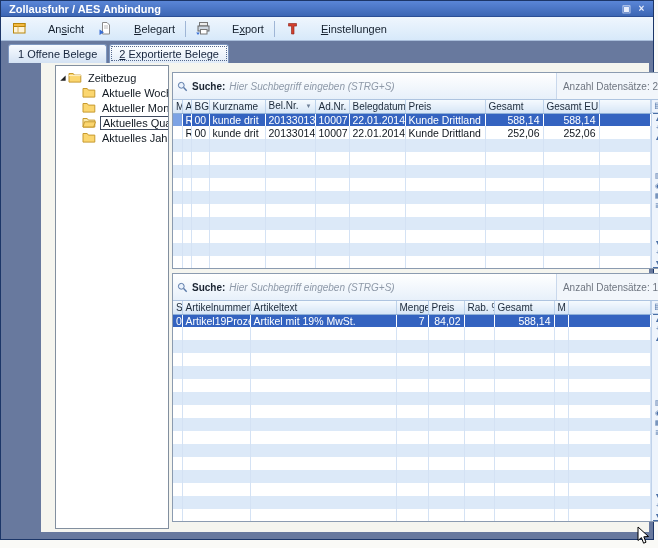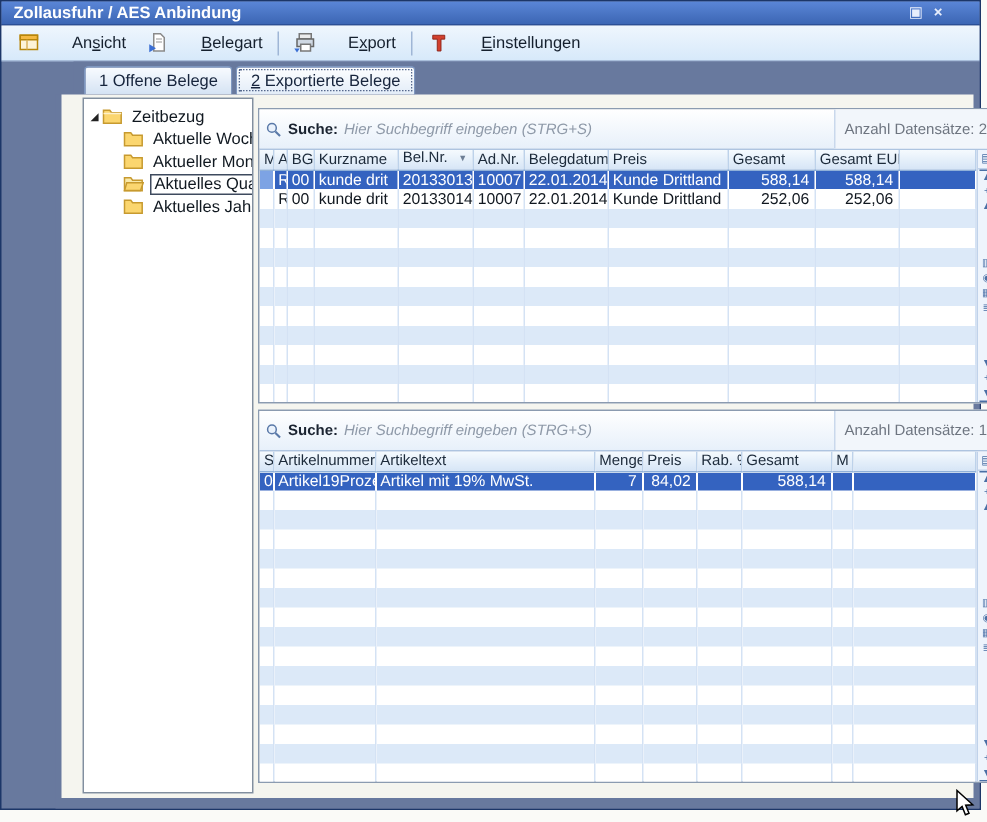--- a/index.html
+++ b/index.html
@@ -7,7 +7,7 @@
   .window { position:absolute; left:0; top:0; width:654px; height:540px; border:1px solid #1c3668; background:var(--frame,#68799e); }
 
   
-  .titlebar { position:absolute; left:0; top:0; right:0; height:16px; background:linear-gradient(#5a86d7,#3c66b4); border-bottom:1px solid #2b4f96; display:flex; align-items:center; padding:0 20px 0 8px; }
+  .titlebar { position:absolute; left:0; top:0; right:0; height:16px; background:linear-gradient(#5a86d7,#3c66b4); border-bottom:1px solid #2b4f96; display:flex; align-items:center; padding:0 4px 0 8px; }
   .titlebar .title { color:#fff; font-size:11px; font-weight:bold; flex:1; white-space:nowrap; }
   .winbtn { color:#e8eefc; font-size:10px; width:15px; height:13px; line-height:13px; text-align:center; cursor:default; }
 

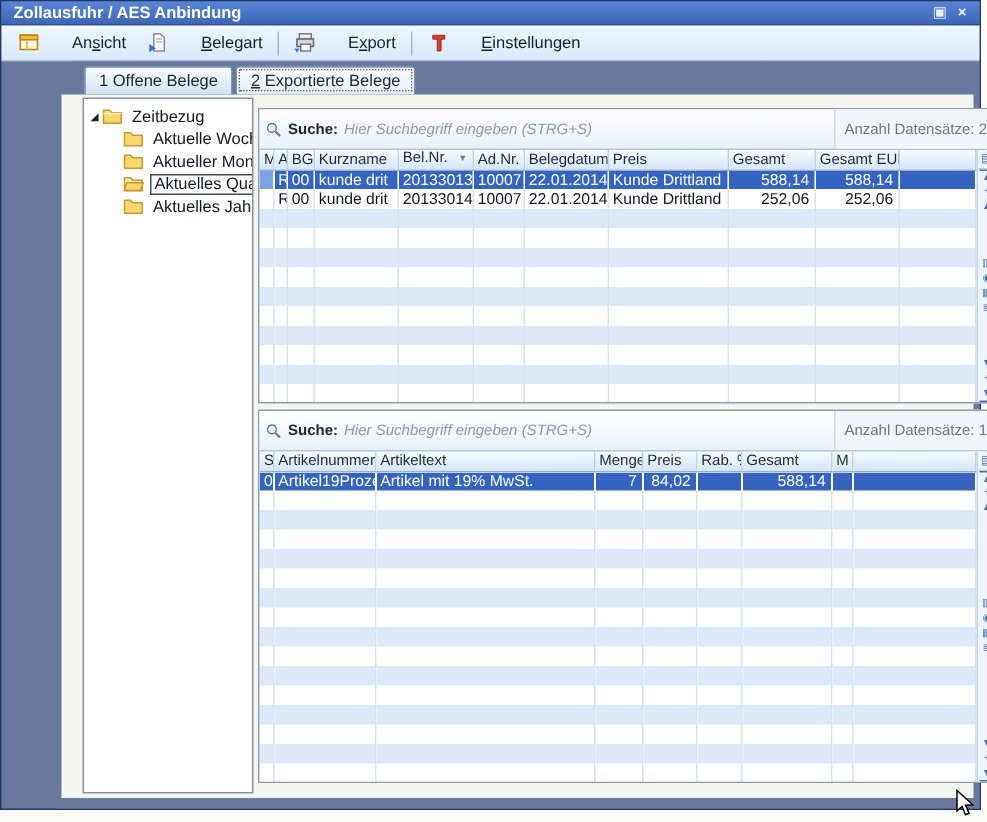--- a/index.html
+++ b/index.html
@@ -19,7 +19,7 @@
   .key { text-decoration:underline; }
 
   
-  .tabband { position:absolute; left:0; top:40px; right:0; height:22px; background:var(--frame,#68799e); display:flex; align-items:flex-end; padding-left:7px;margin-left:48px; }
+  .tabband { position:absolute; left:0; top:40px; right:0; height:22px; background:var(--frame,#68799e); display:flex; align-items:flex-end; padding-left:7px; }
   .tab { height:19px; line-height:18px; padding:0 9px; font-size:11px; color:#16243c; background:linear-gradient(#f8fbff,#d4e2f3); border:1px solid #7e97c0; border-bottom:none; border-radius:3px 3px 0 0; margin-right:2px; position:relative; }
   .tab.active { background:linear-gradient(#fdfeff,#e2ecf8); outline:1px dotted #54678c; outline-offset:-3px; z-index:2; }
 

